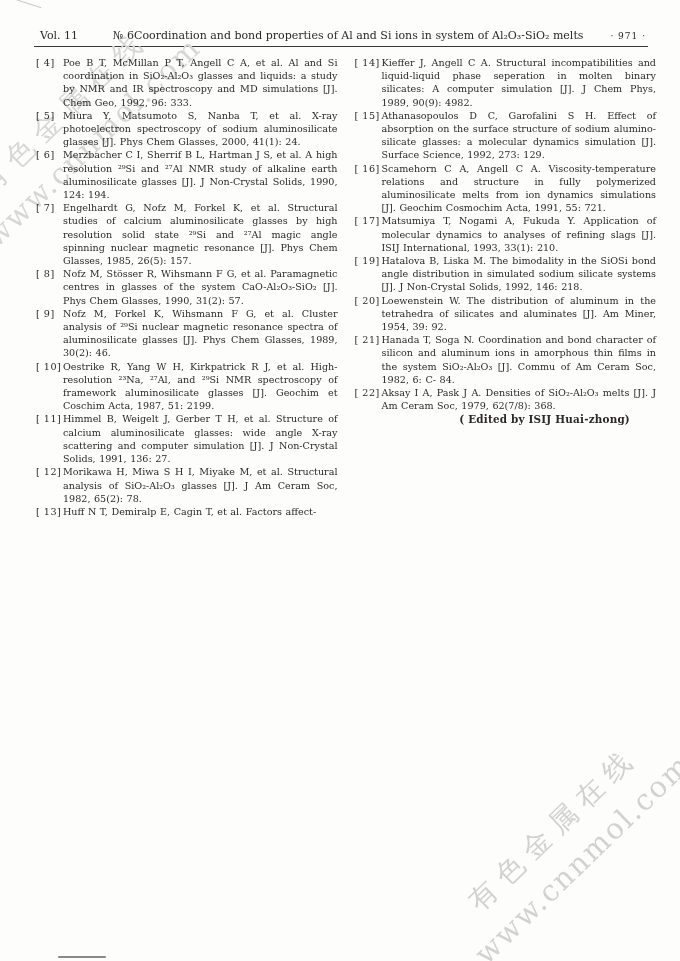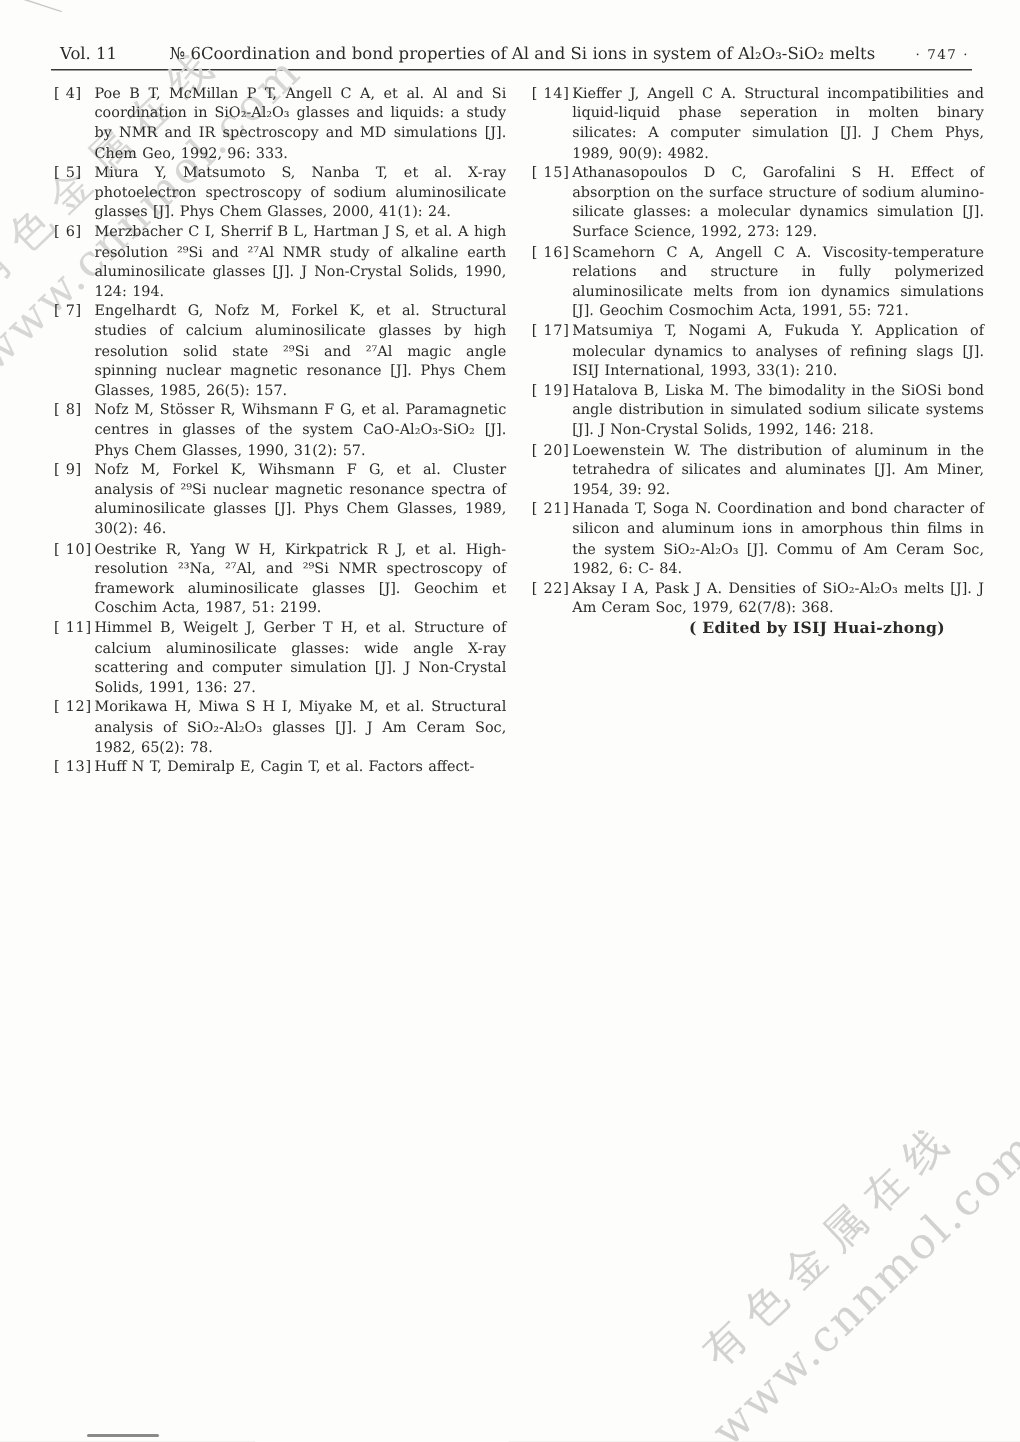--- a/index.html
+++ b/index.html
@@ -115,7 +115,7 @@
     <span class="hdr-vol">Vol. 11</span>
     <span class="hdr-no">№ 6</span>
     <span class="hdr-title">Coordination and bond properties of Al and Si ions in system of Al₂O₃-SiO₂ melts</span>
-    <span class="hdr-page">· 747 ·</span>
+    <span class="hdr-page">· 971 ·</span>
   </div>
   <div class="header-rule"></div>
 

